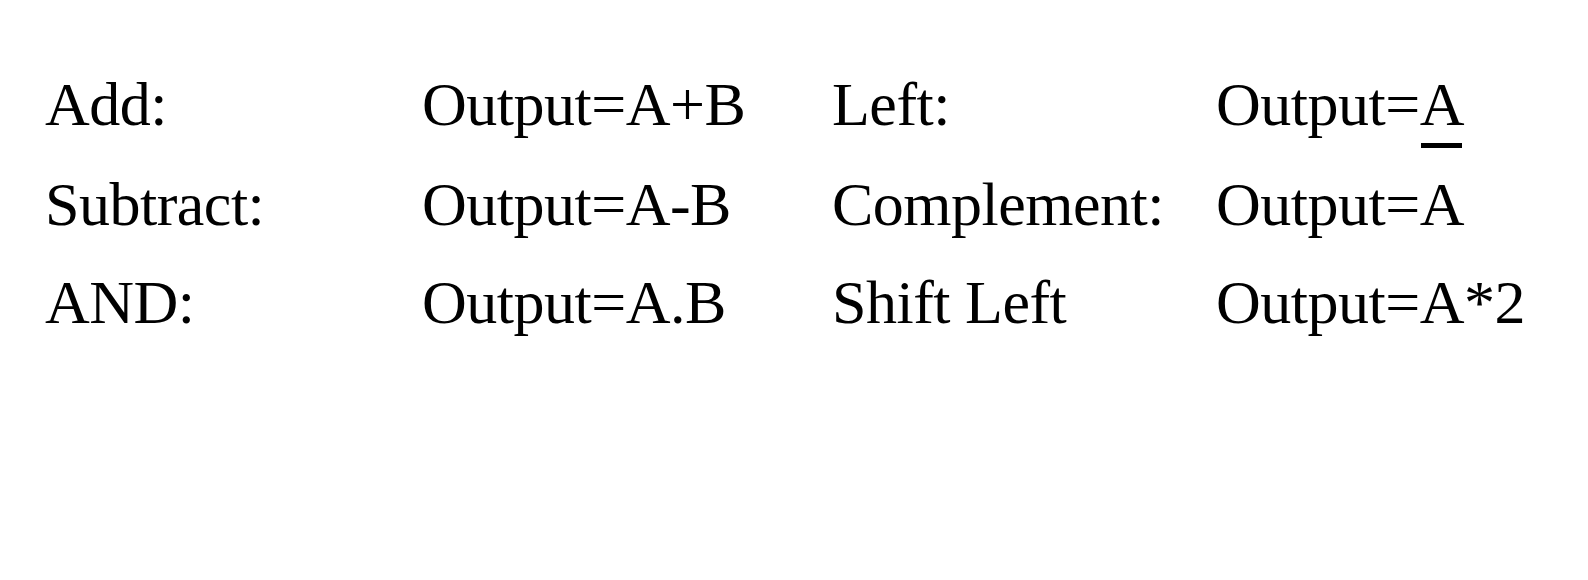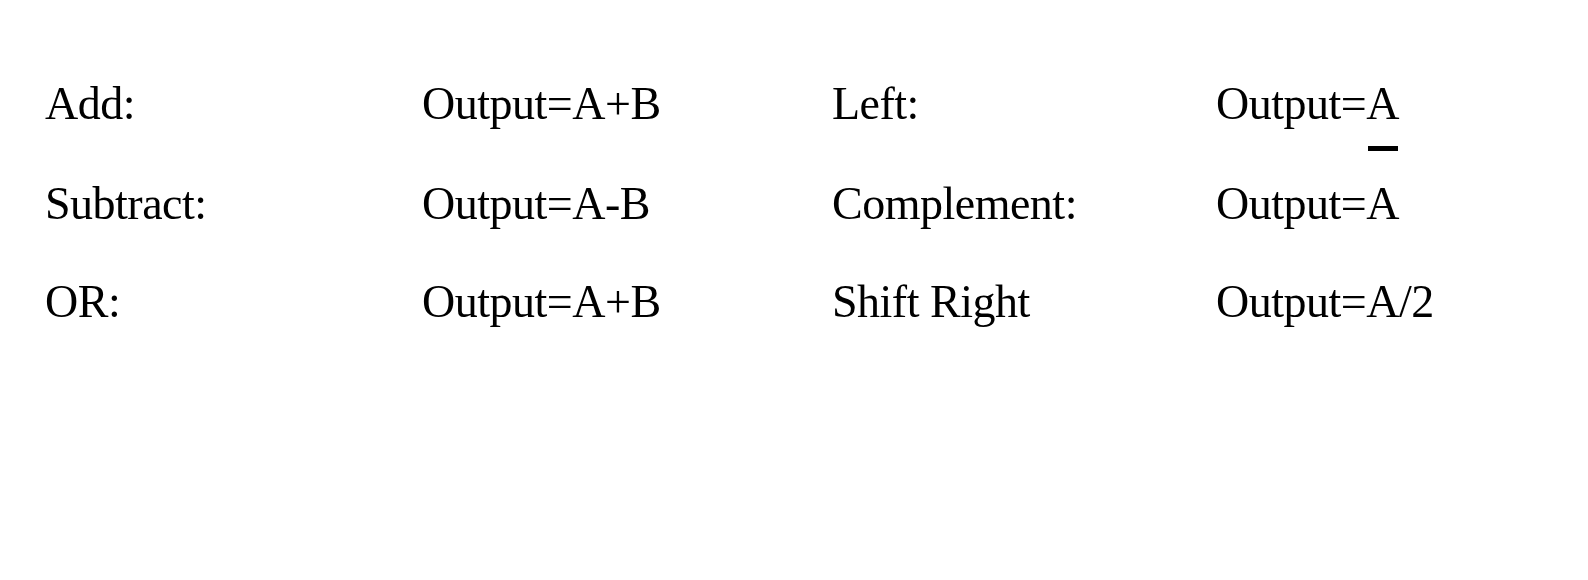--- a/index.html
+++ b/index.html
@@ -29,7 +29,7 @@
   .op-table td {
     padding: 0;
     margin: 0;
-    font-size: 46px;
+    font-size: 62px;
     line-height: 98px;
     height: 98px;
     vertical-align: baseline;

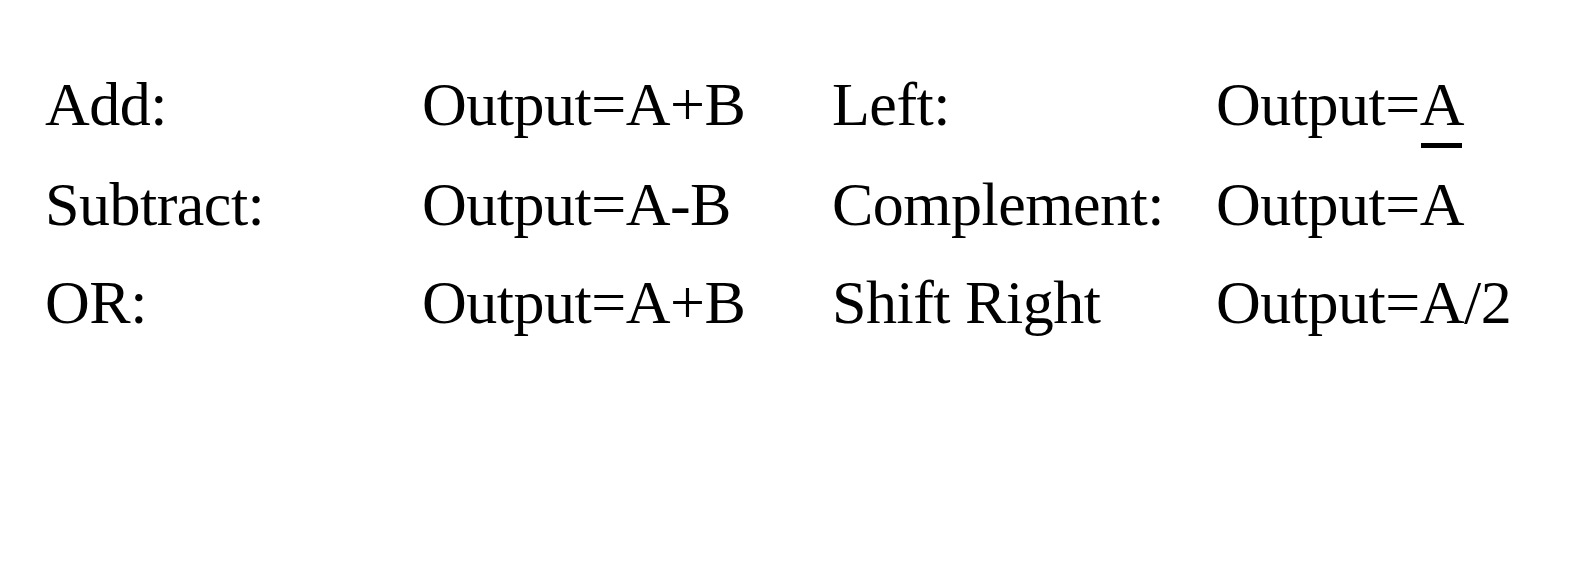--- a/index.html
+++ b/index.html
@@ -80,6 +80,12 @@
       </tr>
 
 
+      <tr>
+        <td class="col-label-a">AND:</td>
+        <td class="col-expr-a">Output=A.B</td>
+        <td class="col-label-b">Shift Left</td>
+        <td class="col-expr-b">Output=A*2</td>
+      </tr>
 
       <tr>
         <td class="col-label-a">OR:</td>

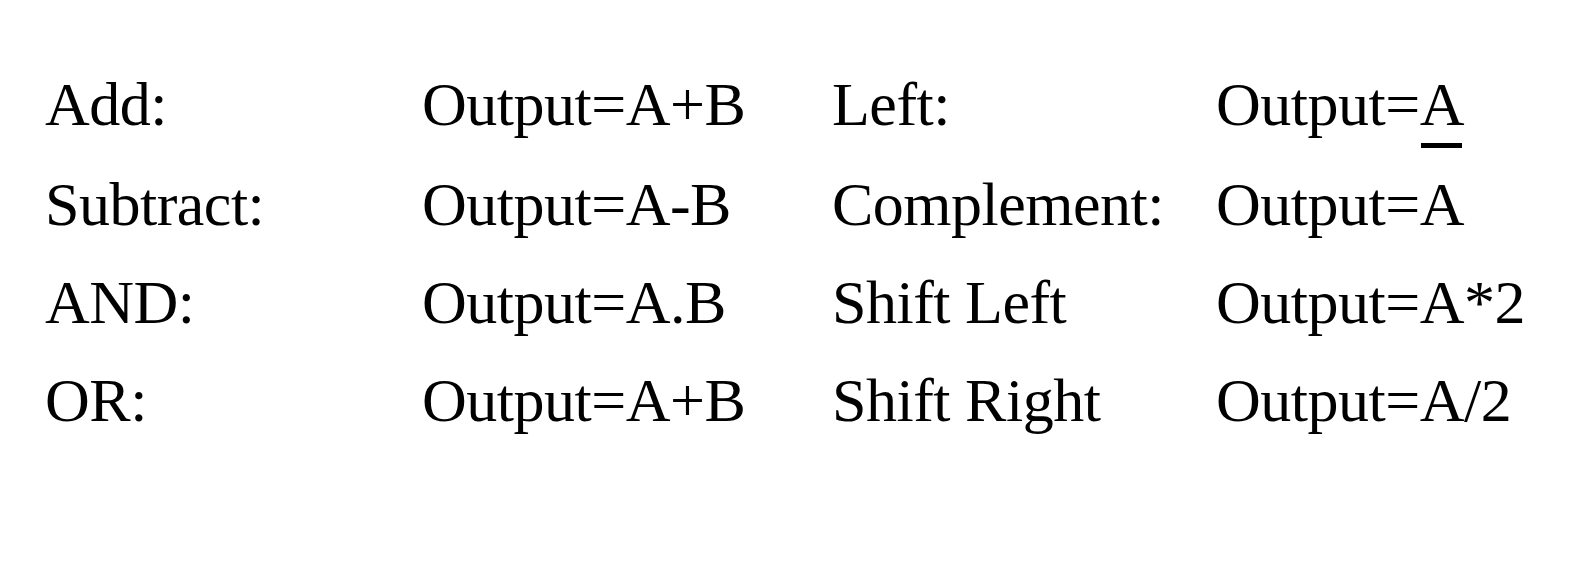--- a/index.html
+++ b/index.html
@@ -87,12 +87,6 @@
         <td class="col-expr-b">Output=A*2</td>
       </tr>
 
-      <tr>
-        <td class="col-label-a">OR:</td>
-        <td class="col-expr-a">Output=A+B</td>
-        <td class="col-label-b">Shift Right</td>
-        <td class="col-expr-b">Output=A/2</td>
-      </tr>
 
     </tbody>
   </table>

